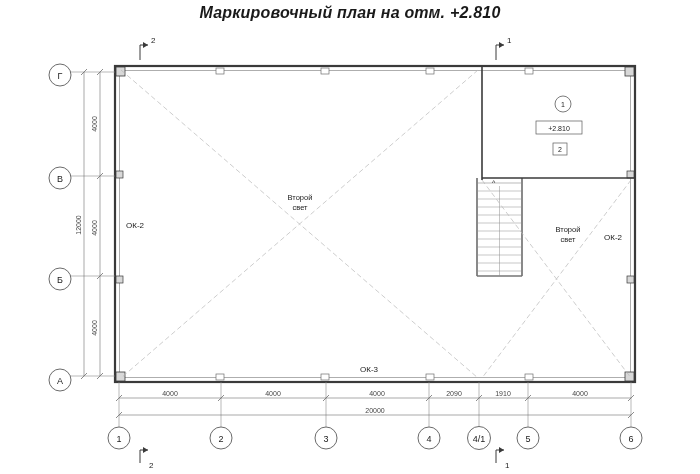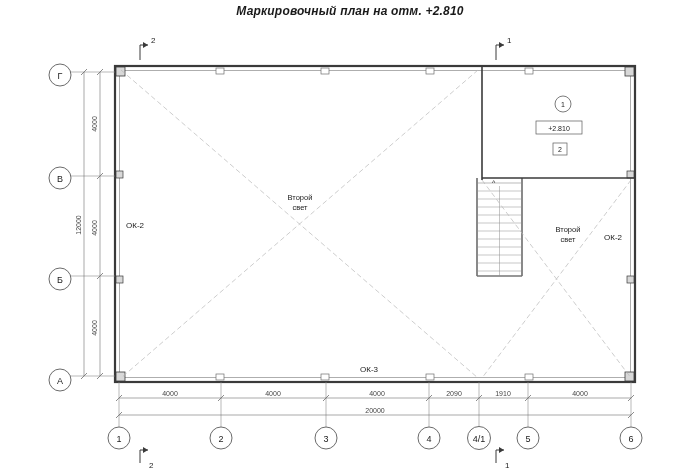--- a/index.html
+++ b/index.html
@@ -24,7 +24,7 @@
     left: 0;
     width: 700px;
     text-align: center;
-    font-size: 12px;
+    font-size: 16px;
     font-style: italic;
     font-weight: bold;
     letter-spacing: 0.2px;

